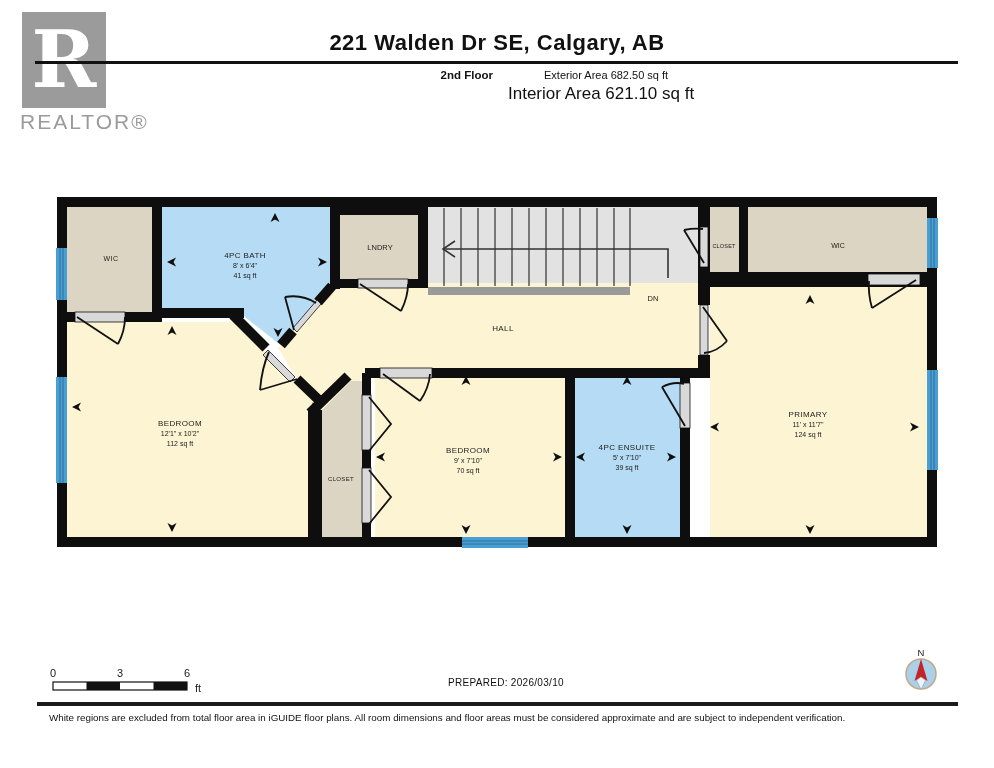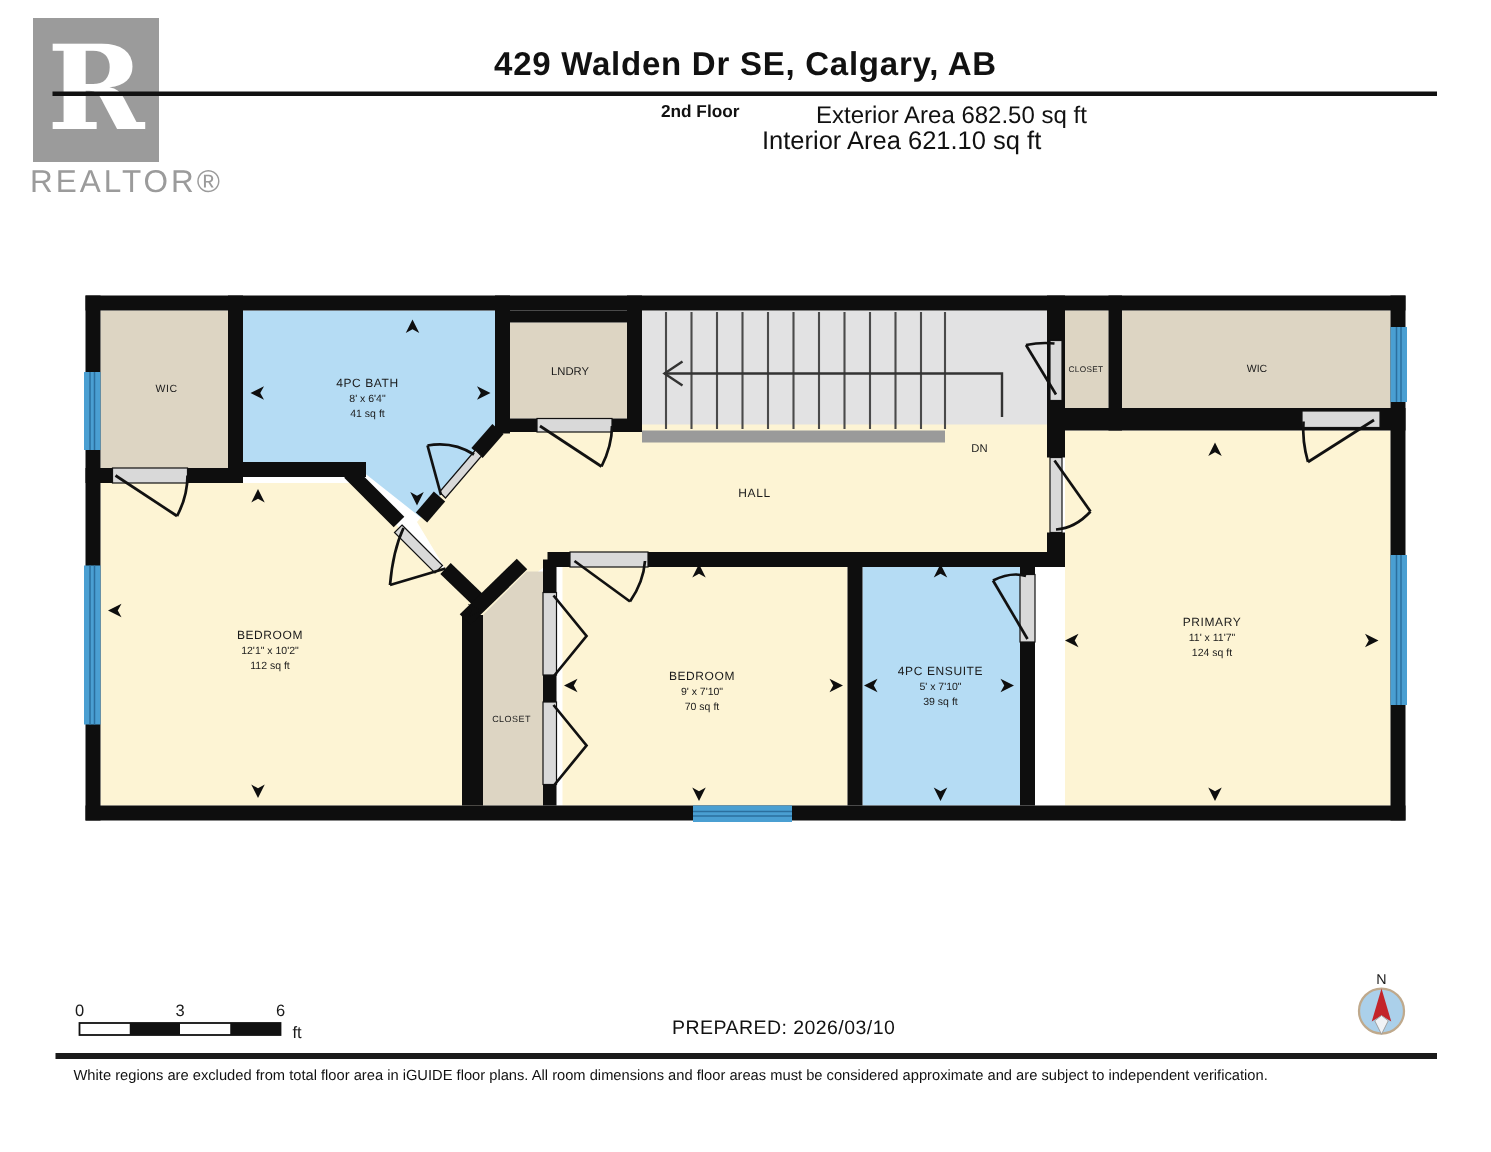--- a/index.html
+++ b/index.html
@@ -45,7 +45,7 @@
   <div class="logo-r">R</div>
 </div>
 <div class="abs logo-caption">REALTOR®</div>
-<div class="abs page-title">429 Walden Dr SE, Calgary, AB</div>
+<div class="abs page-title">221 Walden Dr SE, Calgary, AB</div>
 <div class="abs title-rule"></div>
 <div class="abs floor-label">2nd Floor</div>
 <div class="abs ext-area">Exterior Area 682.50 sq ft</div>

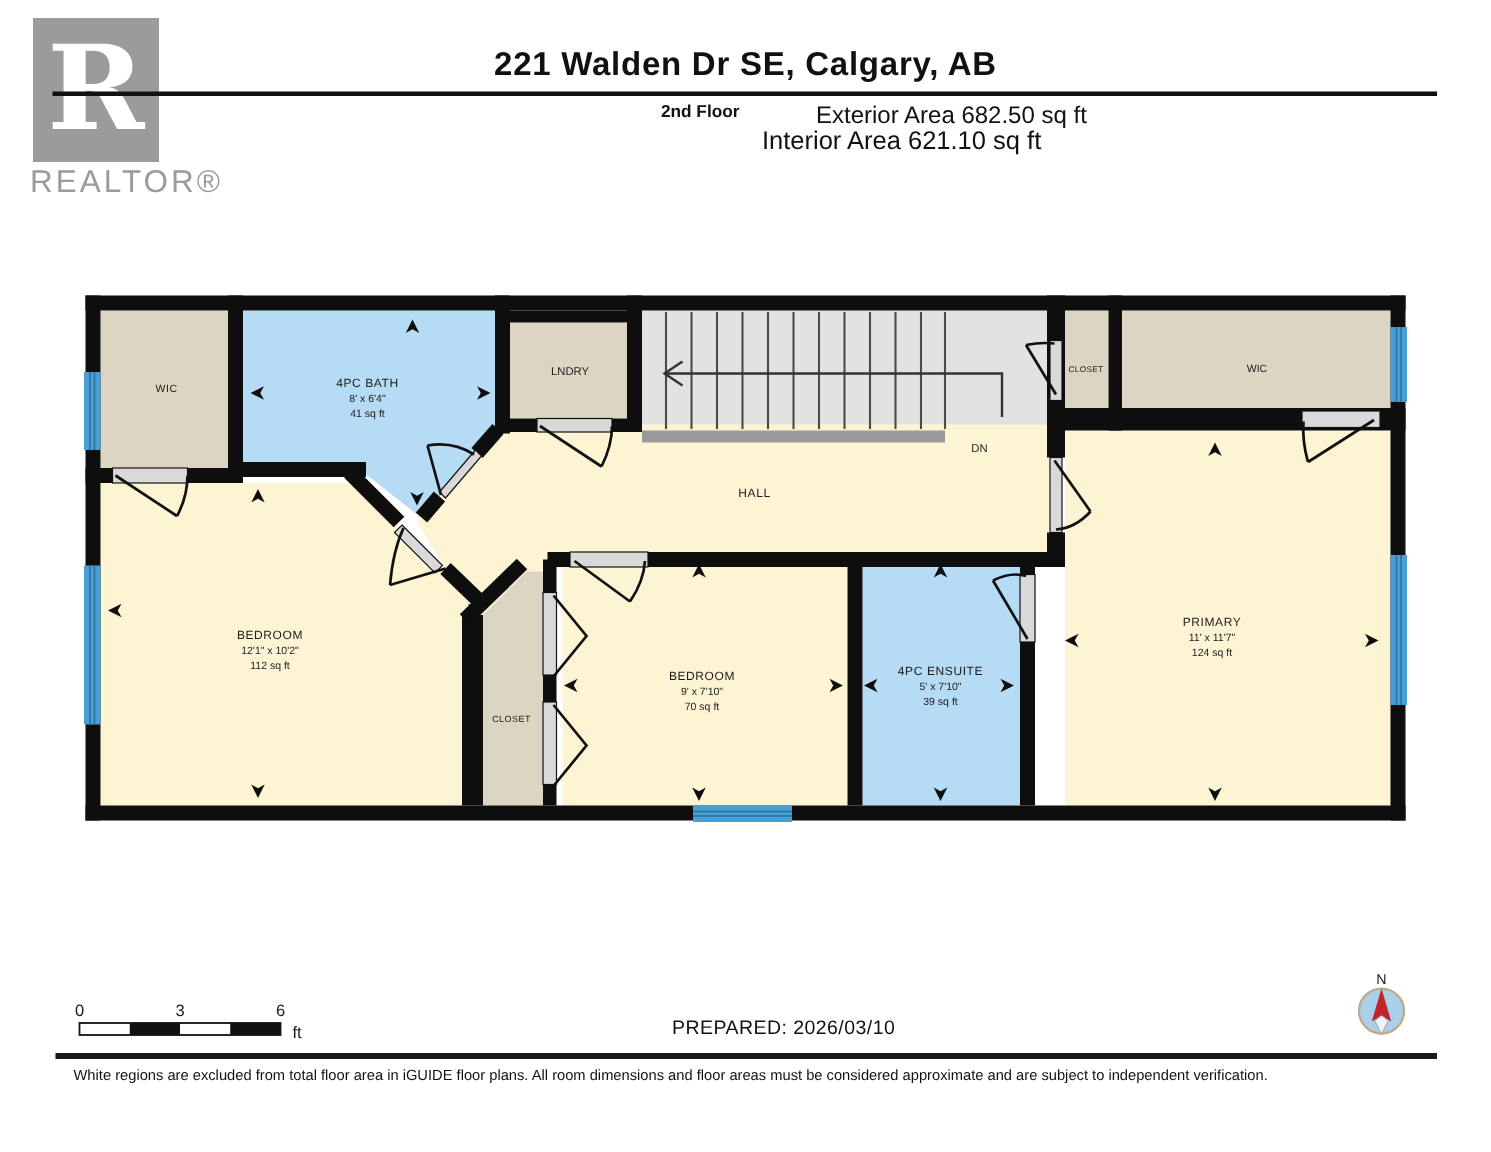--- a/index.html
+++ b/index.html
@@ -26,7 +26,7 @@
   }
   .title-rule{left:35px;top:61px;width:923px;height:3px;background:#111;}
   .floor-label{left:300px;top:69px;width:193px;text-align:right;font-size:11.5px;font-weight:bold;}
-  .ext-area{left:508px;top:69px;font-size:16px;padding-left:36px;}
+  .ext-area{left:508px;top:69px;font-size:11px;padding-left:36px;}
   .int-area{left:508px;top:84px;font-size:17px;}
   .prepared{left:448px;top:677px;font-size:13px;letter-spacing:0.3px;}
   .footer-rule{left:37px;top:702px;width:921px;height:4px;background:#1a1a1a;}

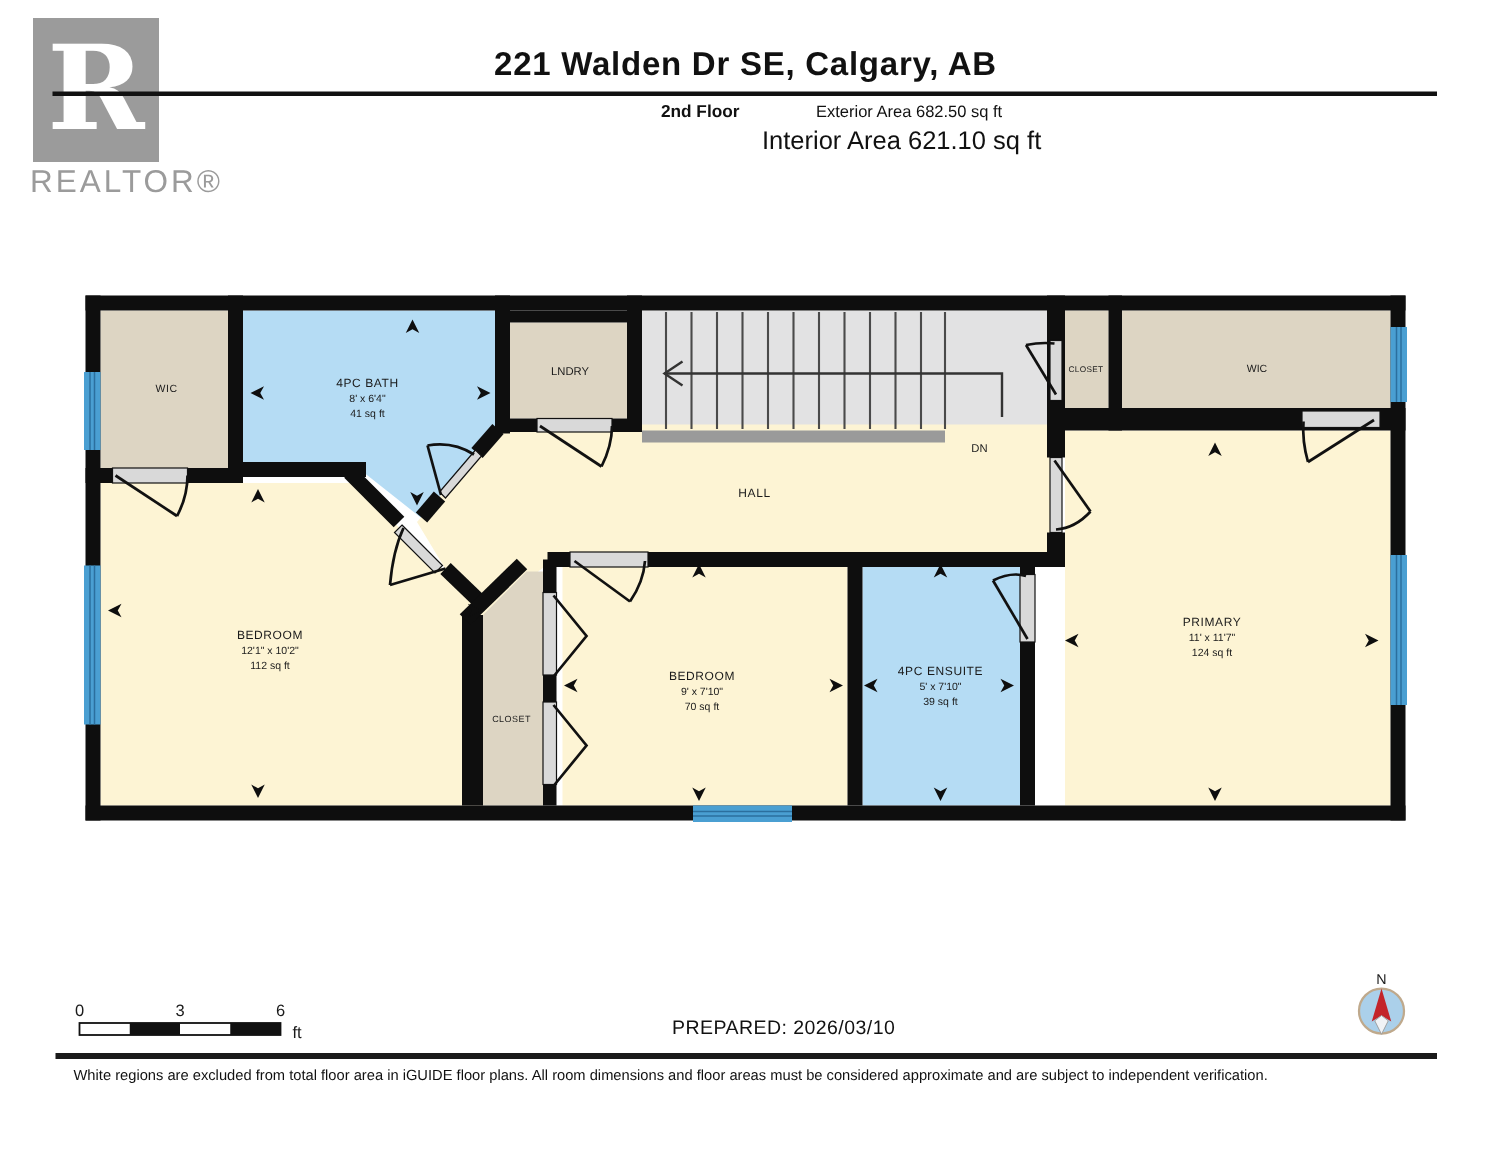--- a/index.html
+++ b/index.html
@@ -28,7 +28,7 @@
   .floor-label{left:300px;top:69px;width:193px;text-align:right;font-size:11.5px;font-weight:bold;}
   .ext-area{left:508px;top:69px;font-size:11px;padding-left:36px;}
   .int-area{left:508px;top:84px;font-size:17px;}
-  .prepared{left:448px;top:677px;font-size:13px;letter-spacing:0.3px;}
+  .prepared{left:448px;top:677px;font-size:10px;letter-spacing:0.3px;}
   .footer-rule{left:37px;top:702px;width:921px;height:4px;background:#1a1a1a;}
   .disclaimer{left:37px;top:712px;width:930px;font-size:9.8px;color:#111;margin-left:12px;}
   svg text{font-family:"Liberation Sans", sans-serif;fill:#1b1b1b;}

